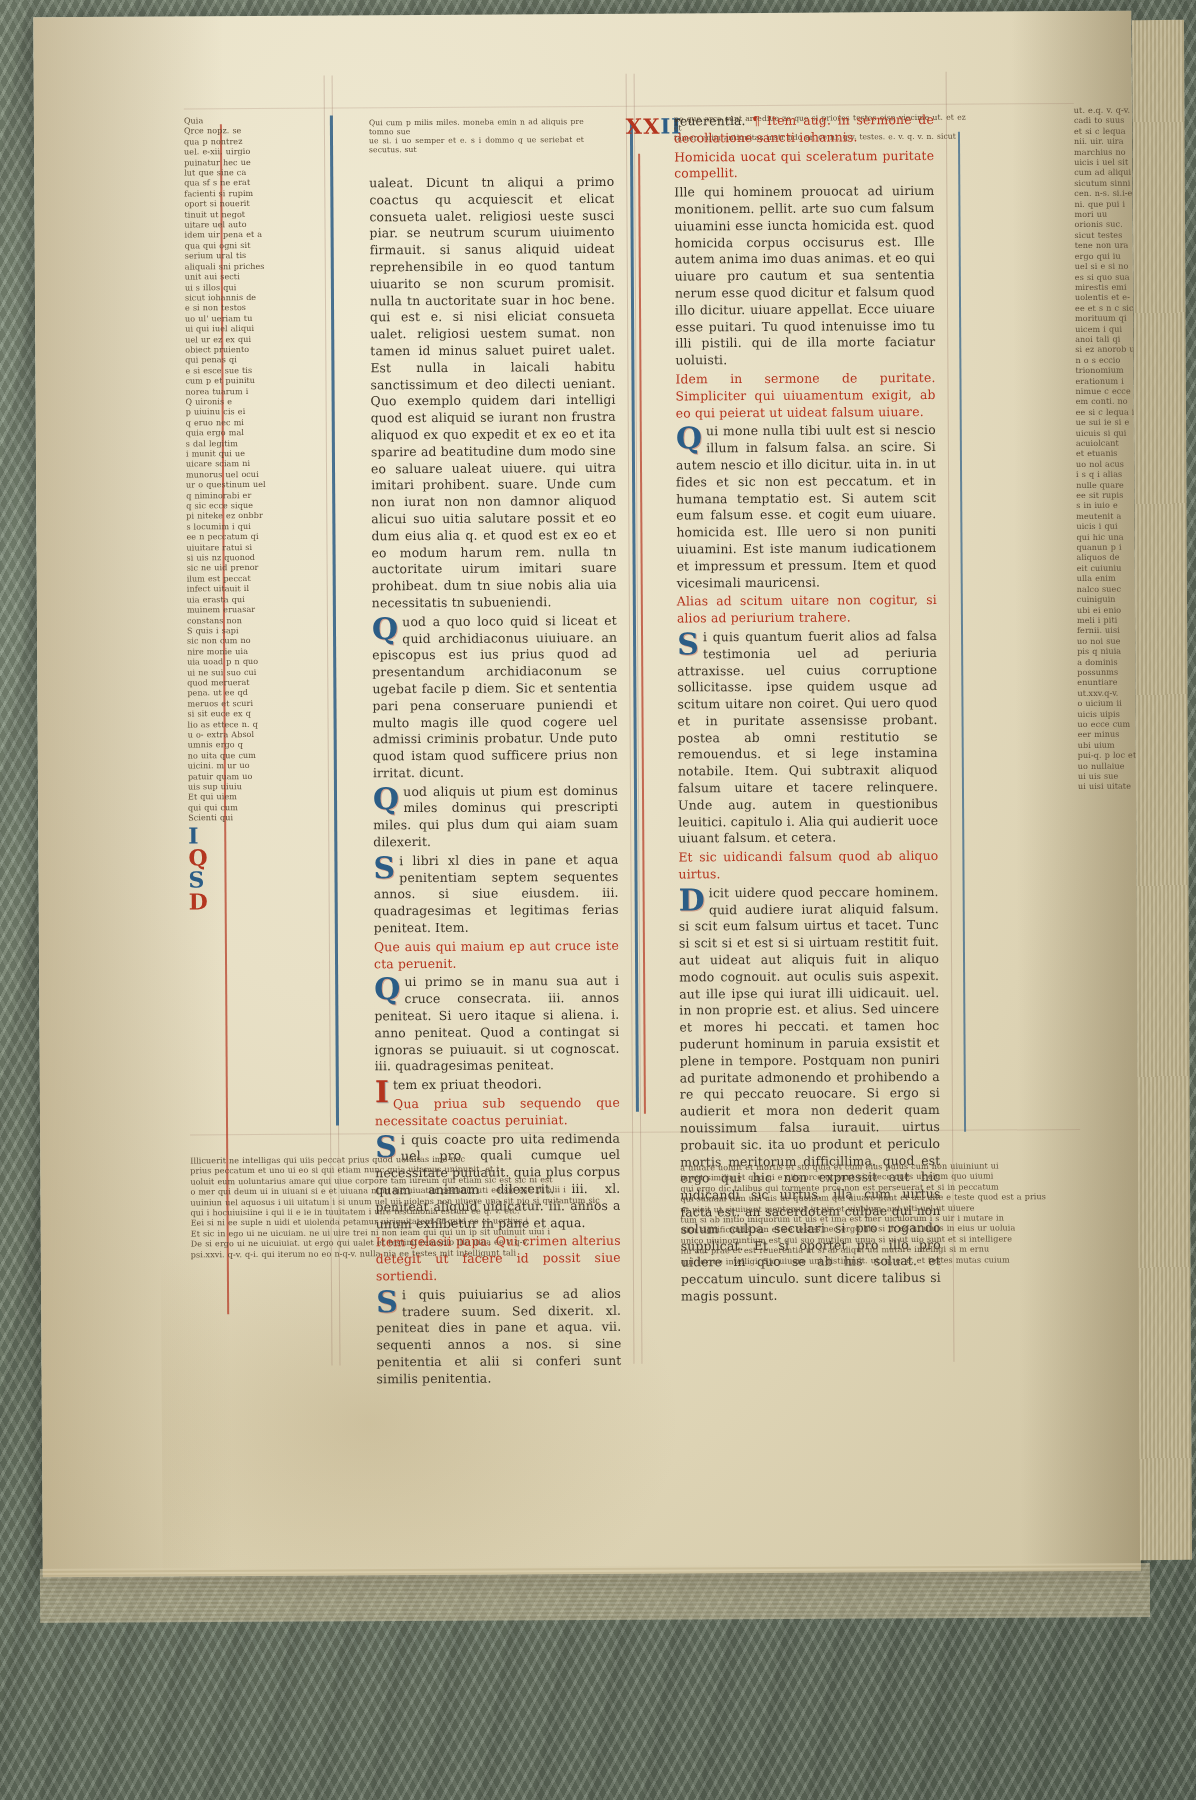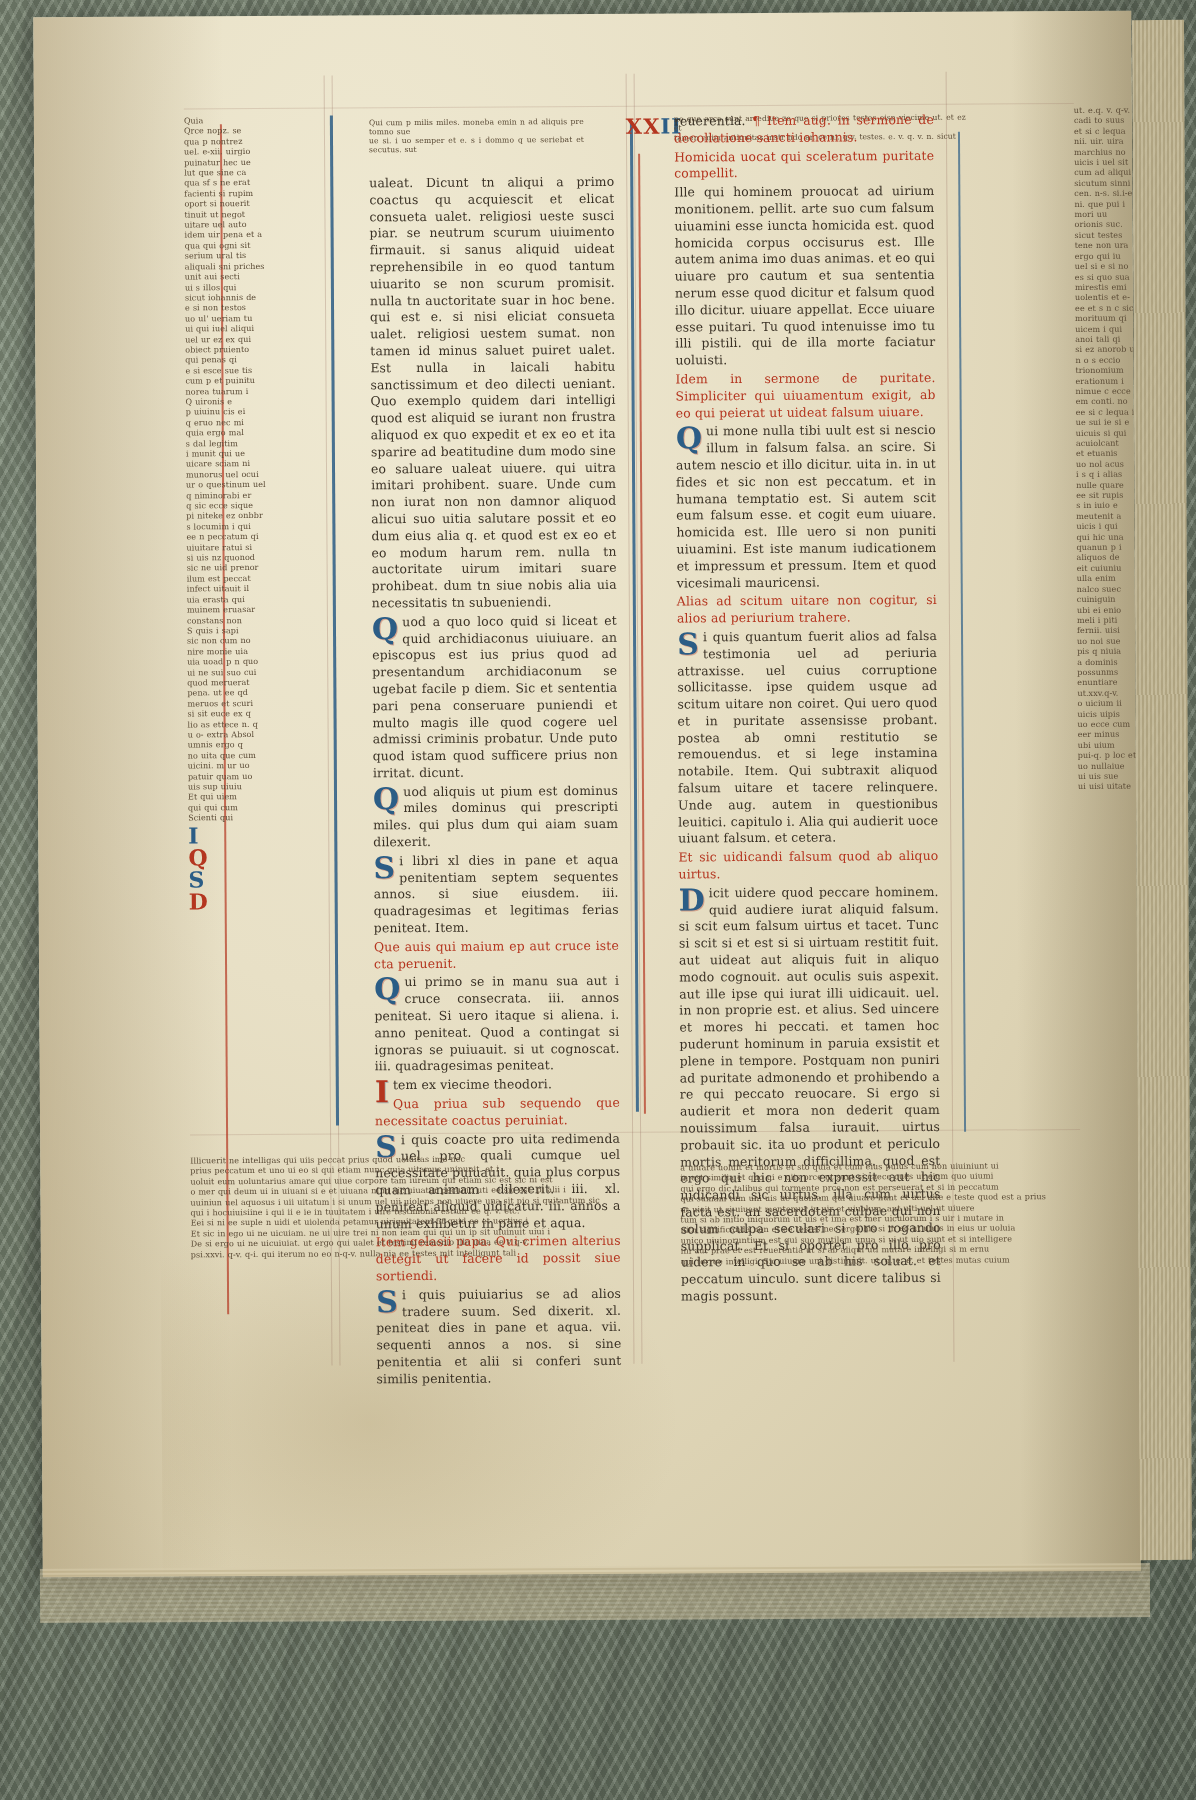--- a/index.html
+++ b/index.html
@@ -359,7 +359,7 @@
       <p class="para"><span class="initial blue">S</span><span>i libri xl dies in pane et aqua penitentiam septem sequentes annos. si siue eiusdem. iii. quadragesimas et legitimas ferias peniteat. Item.</span></p>
       <p class="para rubric">Que auis qui maium ep aut cruce iste cta peruenit.</p>
       <p class="para"><span class="initial blue">Q</span><span>ui primo se in manu sua aut i cruce consecrata. iii. annos peniteat. Si uero itaque si aliena. i. anno peniteat. Quod a contingat si ignoras se puiuauit. si ut cognoscat. iii. quadragesimas peniteat.</span></p>
-      <p class="para"><span class="initial red">I</span><span>tem ex viecime theodori.</span></p>
+      <p class="para"><span class="initial red">I</span><span>tem ex priuat theodori.</span></p>
       <p class="para rubric">Qua priua sub sequendo que necessitate coactus peruiniat.</p>
       <p class="para"><span class="initial blue">S</span><span>i quis coacte pro uita redimenda uel pro quali cumque uel necessitate puiuauit. quia plus corpus quam animam dilexerit. iii. xl. peniteat aliquid uidicatur. iii. annos a unum exhibetur in pane et aqua.</span></p>
       <p class="para rubric">Item gelasii papa. Qui crimen alterius detegit ut facere id possit siue sortiendi.</p>

